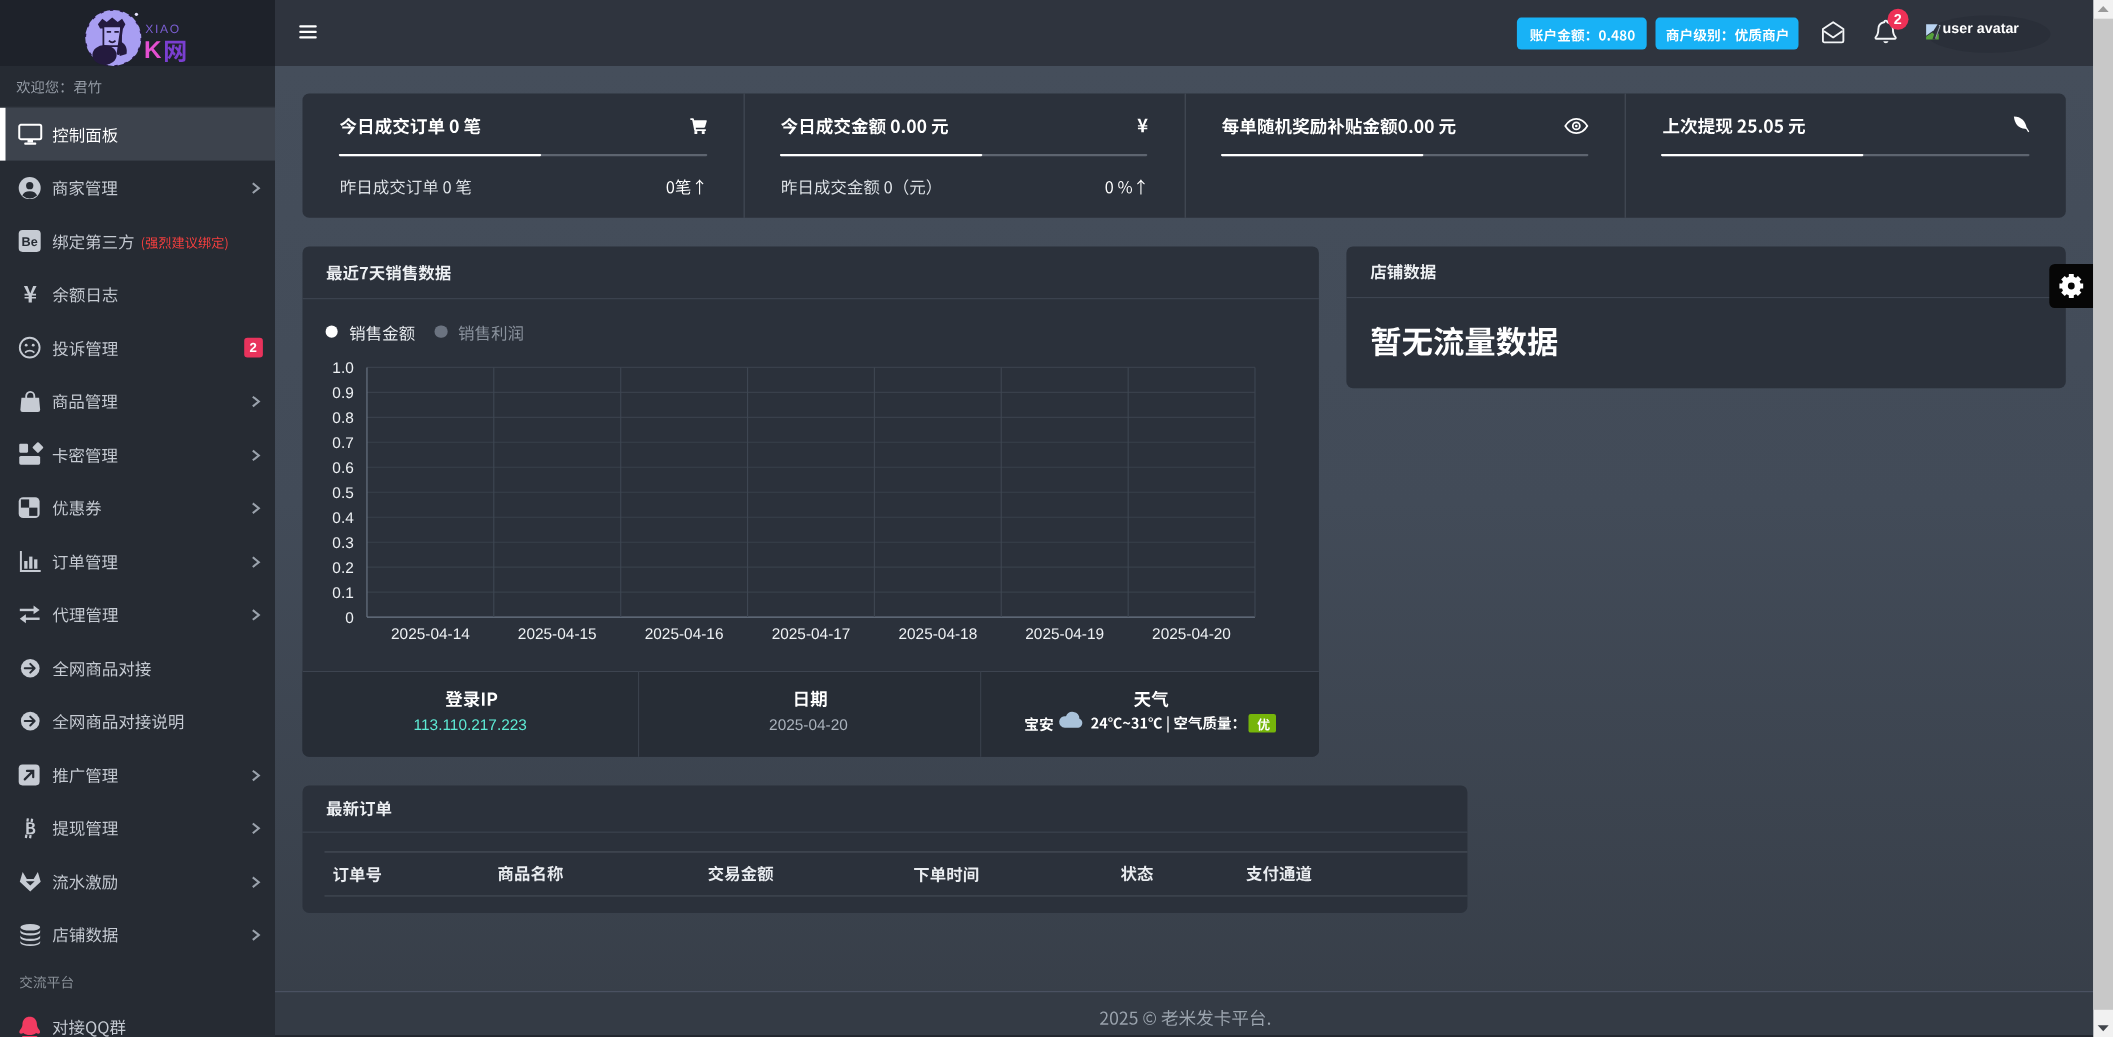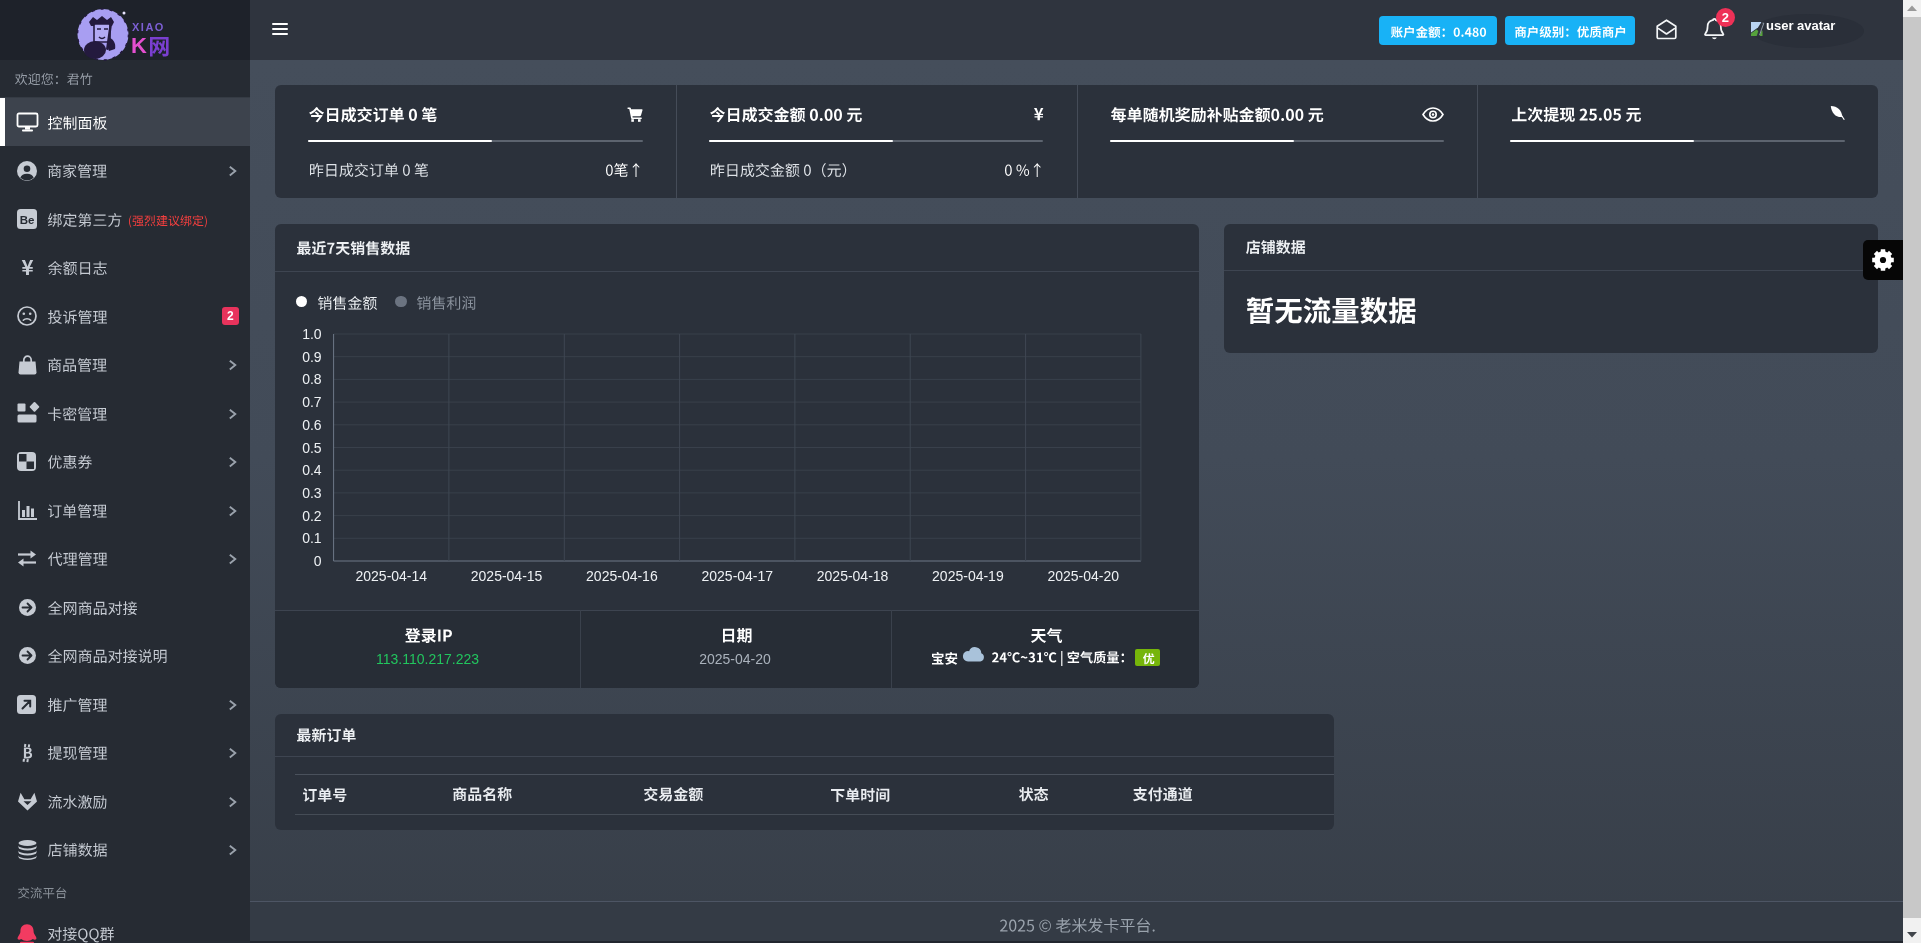--- a/index.html
+++ b/index.html
@@ -53,7 +53,7 @@
 <rect x="31" y="12" width="2.5" height="30" rx="1" fill="#241a3e" transform="rotate(8 32 27)"></rect>
 <circle cx="47" cy="5" r="1.5" fill="#e8e4ff"></circle>
 </svg>
-<div class="a" style="left:132px;top:21px;color:#7c5fd3;font-size:11px;font-weight:bold;letter-spacing:1.5px">XIAO</div>
+<div class="a" style="left:132px;top:21px;color:#7c5fd3;font-size:11px;font-weight:normal;letter-spacing:1.5px">XIAO</div>
 <div class="a" style="left:131px;top:33px;color:#e44fd0;font-size:22px;font-weight:bold">K</div>
 <svg class="t" style="left:148.7px;top:36.3px;" width="21" height="21" viewBox="0.7 -18.5 21 21">
     <path d="M7 -7.5C6.4 -5.5 5.5 -3.8 4.3 -2.5V-10.7C5.2 -9.7 6.1 -8.6 7 -7.5ZM1.7 -17.5V1.9H4.3V-1.7C4.9 -1.4 5.6 -0.9 5.9 -0.6C7 -1.9 7.9 -3.5 8.7 -5.3C9.2 -4.6 9.6 -4 9.9 -3.5L11.5 -5.3C11 -6.1 10.3 -7 9.5 -8C10.1 -9.7 10.4 -11.7 10.7 -13.8L8.3 -14C8.2 -12.7 8 -11.4 7.7 -10.2C7 -11 6.3 -11.8 5.6 -12.5L4.3 -11.2V-15H17.7V-1.3C17.7 -0.8 17.5 -0.7 17.1 -0.7C16.6 -0.7 15 -0.6 13.6 -0.7C14 -0 14.5 1.2 14.6 1.9C16.7 1.9 18.1 1.9 19.1 1.4C20 1 20.3 0.3 20.3 -1.2V-17.5ZM10.3 -11C11.3 -10 12.2 -8.8 13.1 -7.6C12.3 -5.2 11.2 -3.3 9.7 -1.8C10.3 -1.5 11.3 -0.8 11.8 -0.4C13 -1.7 13.9 -3.3 14.7 -5.2C15.2 -4.4 15.6 -3.6 15.9 -2.9L17.7 -4.6C17.2 -5.6 16.5 -6.8 15.6 -8C16.1 -9.7 16.5 -11.7 16.7 -13.8L14.4 -14C14.2 -12.7 14 -11.5 13.8 -10.3C13.2 -11.1 12.6 -11.8 11.9 -12.4Z" fill="#7a3fd0"></path>

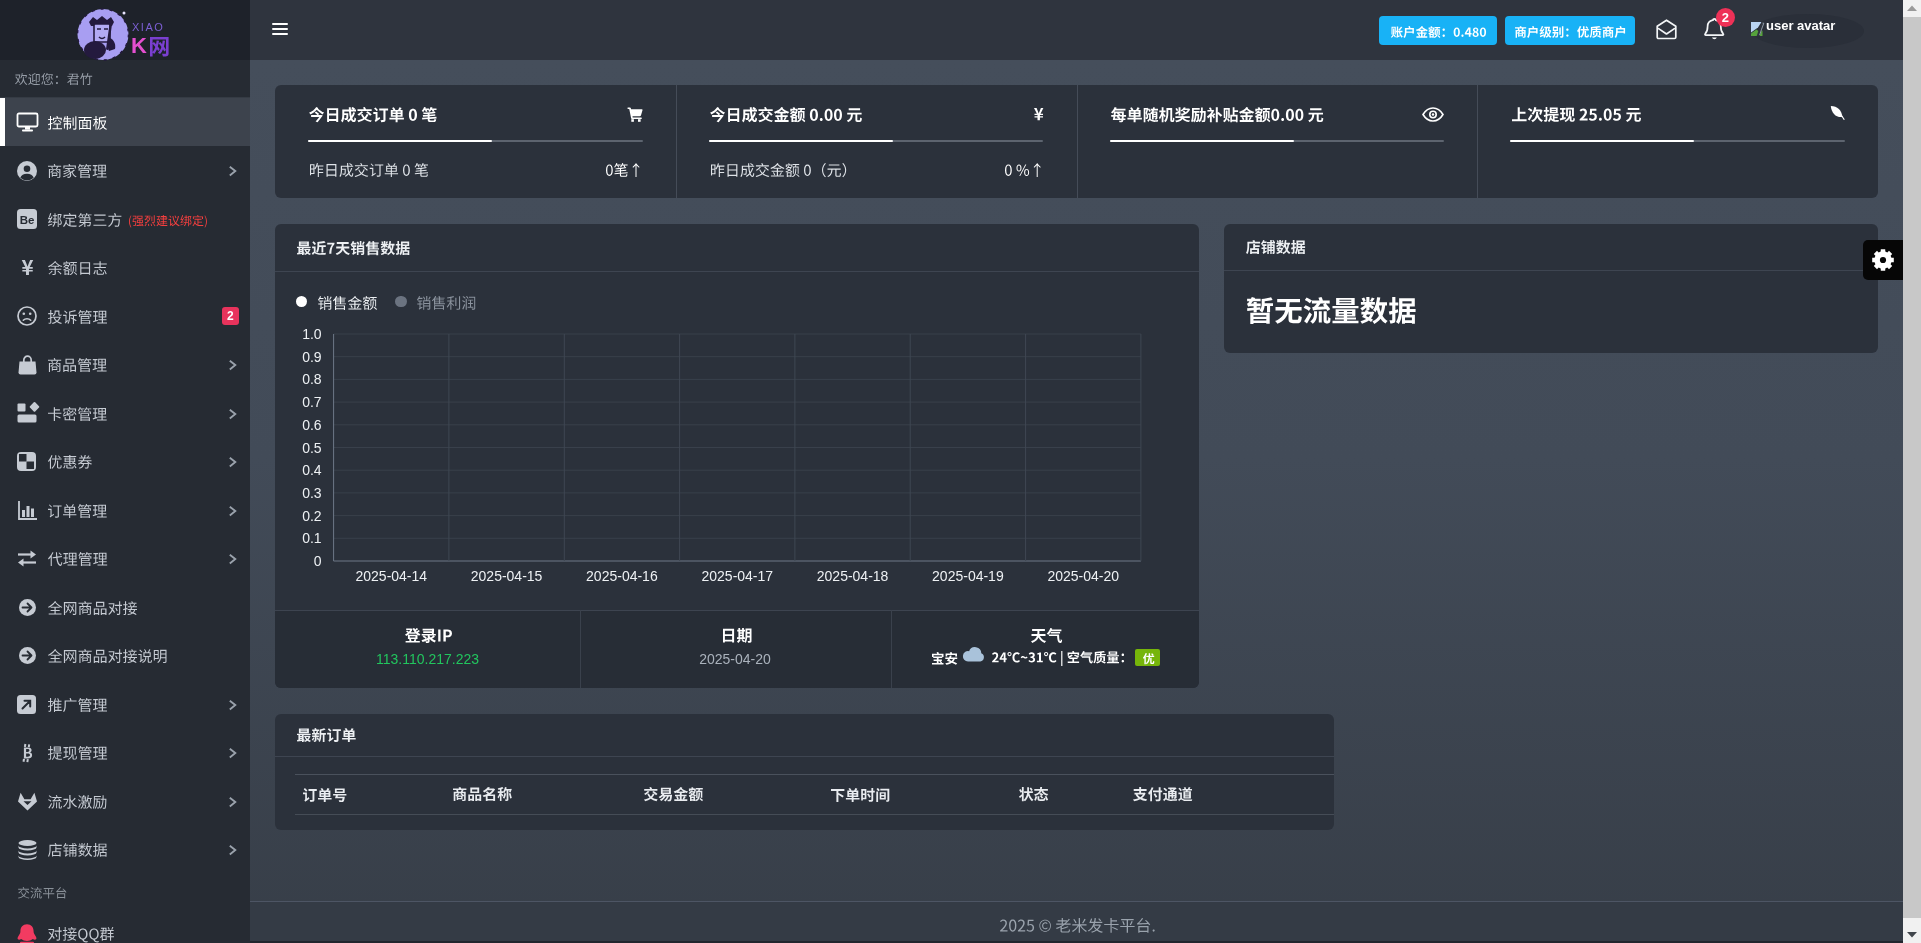--- a/index.html
+++ b/index.html
@@ -346,7 +346,7 @@
 <svg class="t" style="left:403.8px;top:627.2px;" width="49" height="17" viewBox="-0.7 -14.5 49 17">
     <path d="M5.1 -5.3H10.7V-3.9H5.1ZM5.3 -8.3V-7.7H10.9V-8.3C11.4 -7.7 12 -7.2 12.5 -6.8H3.5C4.1 -7.2 4.7 -7.8 5.3 -8.3ZM4.2 -2C4.5 -1.6 4.7 -1 4.9 -0.5H0.9V1.1H15.1V-0.5H11C11.3 -1 11.5 -1.5 11.8 -2L10.3 -2.4H12.8V-6.7C13.3 -6.3 13.9 -6 14.5 -5.7C14.8 -6.2 15.4 -6.9 15.8 -7.3C14.8 -7.7 13.9 -8.2 13.1 -8.9C13.8 -9.4 14.6 -10 15.2 -10.6L13.8 -11.6C13.4 -11.1 12.7 -10.4 12 -9.9C11.7 -10.1 11.5 -10.4 11.2 -10.7C12 -11.2 12.8 -11.8 13.5 -12.4L12 -13.4C11.6 -13 11 -12.4 10.4 -11.9C10.1 -12.4 9.8 -13 9.6 -13.5L7.9 -13C8.4 -11.7 9.1 -10.4 10 -9.3H6.1C6.9 -10.2 7.5 -11.3 7.9 -12.4L6.6 -13.1L6.3 -13H1.5V-11.5H5.3C5 -10.9 4.6 -10.3 4.1 -9.8C3.7 -10.3 3 -10.8 2.3 -11.1L1.3 -10C1.9 -9.7 2.6 -9.2 3 -8.7C2.2 -8 1.2 -7.4 0.3 -7C0.7 -6.6 1.2 -6 1.5 -5.6C2 -5.8 2.6 -6.2 3.2 -6.5V-2.4H5.5ZM6 -0.5 6.8 -0.8C6.7 -1.2 6.4 -1.9 6 -2.4H9.9C9.7 -1.8 9.4 -1.1 9.1 -0.5Z M17.9 -4.7C18.9 -4.1 20.2 -3.3 20.8 -2.7L22.1 -4C21.5 -4.6 20.1 -5.4 19.1 -5.9ZM17.9 -12.8V-11.1H27.3L27.2 -10.2H18.5V-8.5H27.2L27.1 -7.6H17V-6H23V-3.4C20.7 -2.6 18.4 -1.7 16.8 -1.2L17.9 0.6C19.4 -0 21.2 -0.8 23 -1.6V-0.4C23 -0.2 22.9 -0.1 22.6 -0.1C22.4 -0.1 21.4 -0.1 20.7 -0.2C20.9 0.3 21.2 1 21.3 1.5C22.5 1.5 23.4 1.5 24.1 1.2C24.7 1 24.9 0.5 24.9 -0.4V-2.7C26.2 -1.1 27.9 0.2 30 0.9C30.3 0.3 30.9 -0.4 31.3 -0.8C29.8 -1.2 28.5 -1.9 27.4 -2.7C28.3 -3.3 29.4 -4.1 30.3 -4.8L28.8 -6H31.1V-7.6H29.1C29.3 -9.3 29.4 -11.1 29.4 -12.8L27.9 -12.9L27.5 -12.8ZM24.9 -6H28.6C28 -5.3 27 -4.5 26.2 -3.9C25.7 -4.4 25.3 -5 24.9 -5.6Z M33.5 0H35.8V-11.9H33.5Z M38.7 0H41.1V-4.2H42.7C45.2 -4.2 47.3 -5.4 47.3 -8.1C47.3 -10.9 45.2 -11.9 42.6 -11.9H38.7ZM41.1 -6.1V-10H42.4C44.1 -10 44.9 -9.5 44.9 -8.1C44.9 -6.8 44.2 -6.1 42.5 -6.1Z" fill="#fff"></path>
   </svg>
-<div class="a" style="left:367.5px;top:651px;width:120px;text-align:center;color:#22c55e;font-size:14px">113.110.217.223</div>
+<div class="a" style="left:367.5px;top:651px;width:120px;text-align:center;color:#5eead4;font-size:14px">113.110.217.223</div>
 <svg class="t" style="left:721.5px;top:627.3px;" width="31" height="17" viewBox="1.5 -14.4 31 17">
     <path d="M4.4 -5.4H11.6V-1.7H4.4ZM4.4 -7.2V-10.7H11.6V-7.2ZM2.5 -12.6V1.2H4.4V0.2H11.6V1.2H13.6V-12.6Z M18.5 -2.3C18 -1.3 17.2 -0.3 16.4 0.3C16.8 0.6 17.5 1.1 17.9 1.5C18.8 0.7 19.7 -0.6 20.3 -1.7ZM29.2 -11.1V-9.3H26.8V-11.1ZM20.8 -1.6C21.5 -0.8 22.3 0.2 22.6 0.9L23.9 0.1L23.7 0.4C24.2 0.6 25 1.1 25.3 1.5C26.1 0 26.5 -2 26.7 -3.9H29.2V-0.7C29.2 -0.5 29.1 -0.4 28.8 -0.4C28.6 -0.4 27.8 -0.4 27.1 -0.4C27.4 0.1 27.6 0.9 27.7 1.4C28.9 1.4 29.7 1.4 30.3 1.1C30.8 0.8 31 0.3 31 -0.7V-12.9H25V-7C25 -4.9 25 -2.2 24 -0.2C23.6 -0.8 22.9 -1.7 22.3 -2.4ZM29.2 -7.6V-5.6H26.8L26.8 -7V-7.6ZM21.6 -13.4V-11.7H19.6V-13.4H17.9V-11.7H16.7V-10H17.9V-4.1H16.5V-2.4H24.4V-4.1H23.4V-10H24.5V-11.7H23.4V-13.4ZM19.6 -10H21.6V-9.1H19.6ZM19.6 -7.6H21.6V-6.6H19.6ZM19.6 -5.1H21.6V-4.1H19.6Z" fill="#fff"></path>
   </svg>

